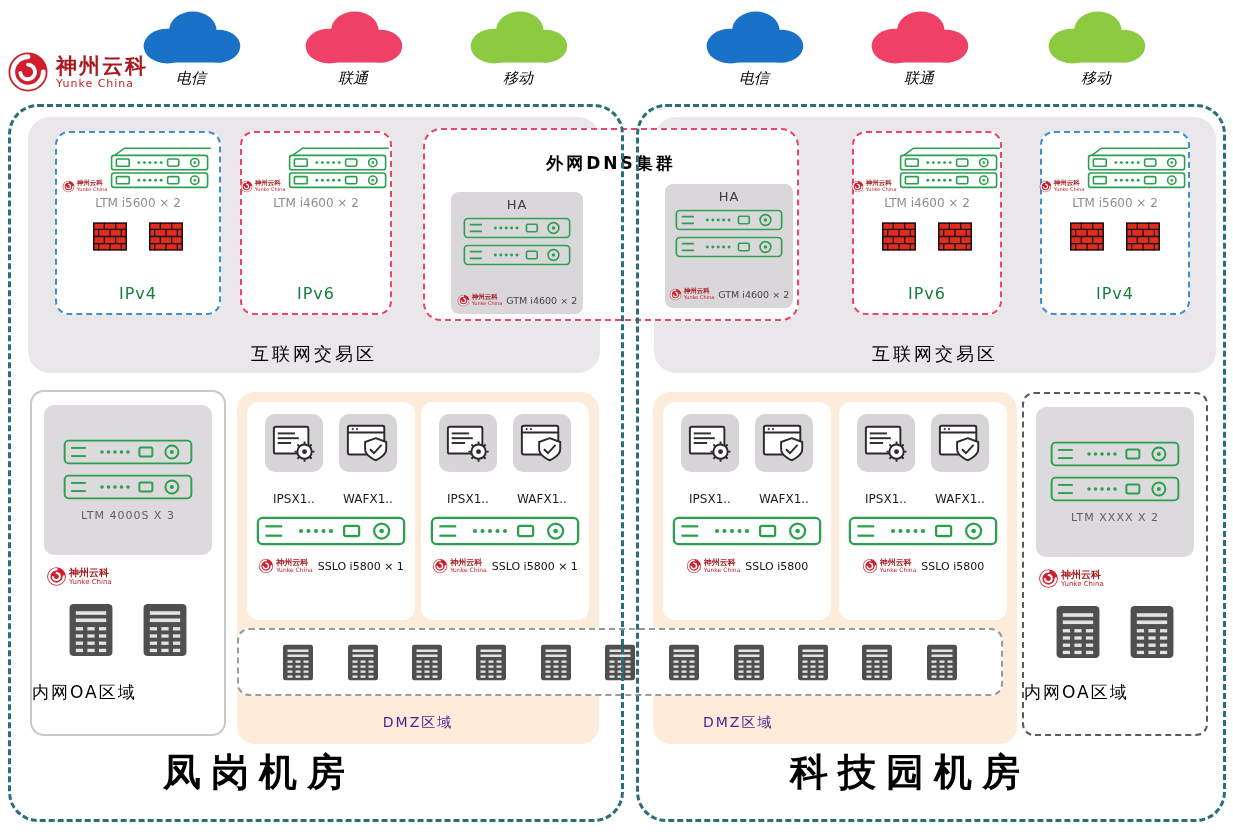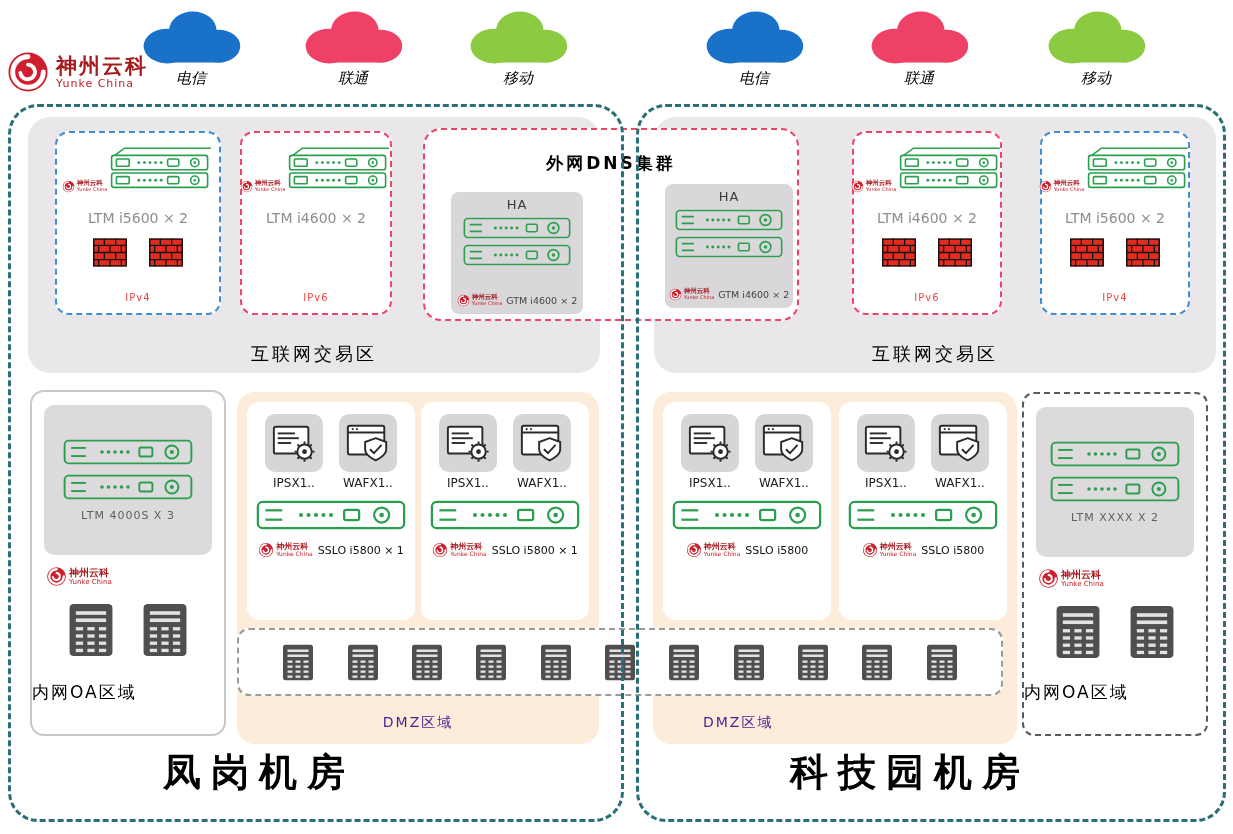--- a/index.html
+++ b/index.html
@@ -33,7 +33,7 @@
 #ipv4R{left:386px;top:14px;width:150px;height:184px}
 .stack-wrap{display:flex;align-items:flex-end;gap:3px}
 .stack-svg{width:104px;height:48px}
-.dev-name{font-size:14px;color:#8d8d8d;margin-top:17px}
+.dev-name{font-size:12px;color:#8d8d8d;margin-top:3px}
 .fw-row{display:flex;gap:22px;margin-top:12px}
 .fw-row svg{width:34px;height:29px}
 .family-label{margin-top:auto;font-size:10px;color:#ef4444;letter-spacing:1px;padding-bottom:2px}

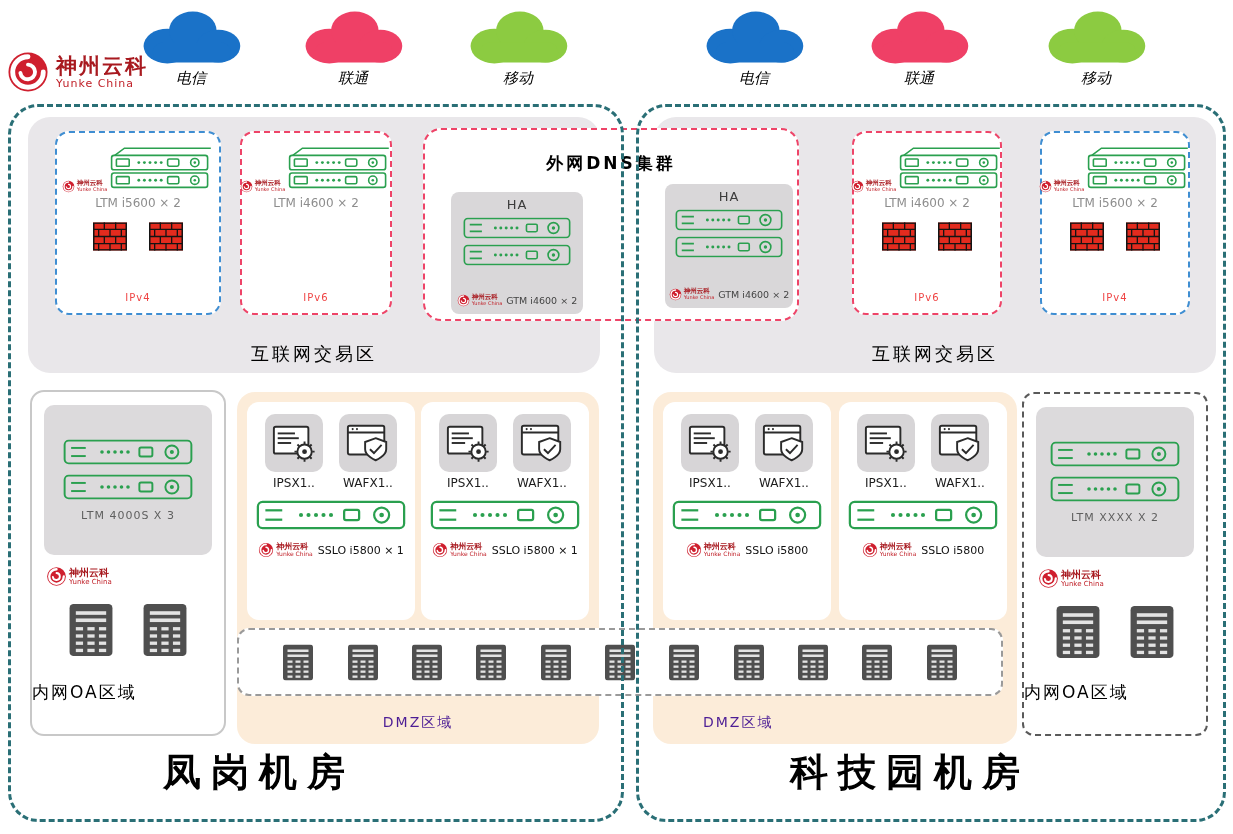--- a/index.html
+++ b/index.html
@@ -36,7 +36,7 @@
 .dev-name{font-size:12px;color:#8d8d8d;margin-top:3px}
 .fw-row{display:flex;gap:22px;margin-top:12px}
 .fw-row svg{width:34px;height:29px}
-.family-label{margin-top:auto;font-size:10px;color:#ef4444;letter-spacing:1px;padding-bottom:2px}
+.family-label{margin-top:auto;font-size:16px;color:#15803d;letter-spacing:1px;padding-bottom:2px}
 
 
 .mini-brand{display:inline-flex;align-items:center;gap:2px;flex:none}

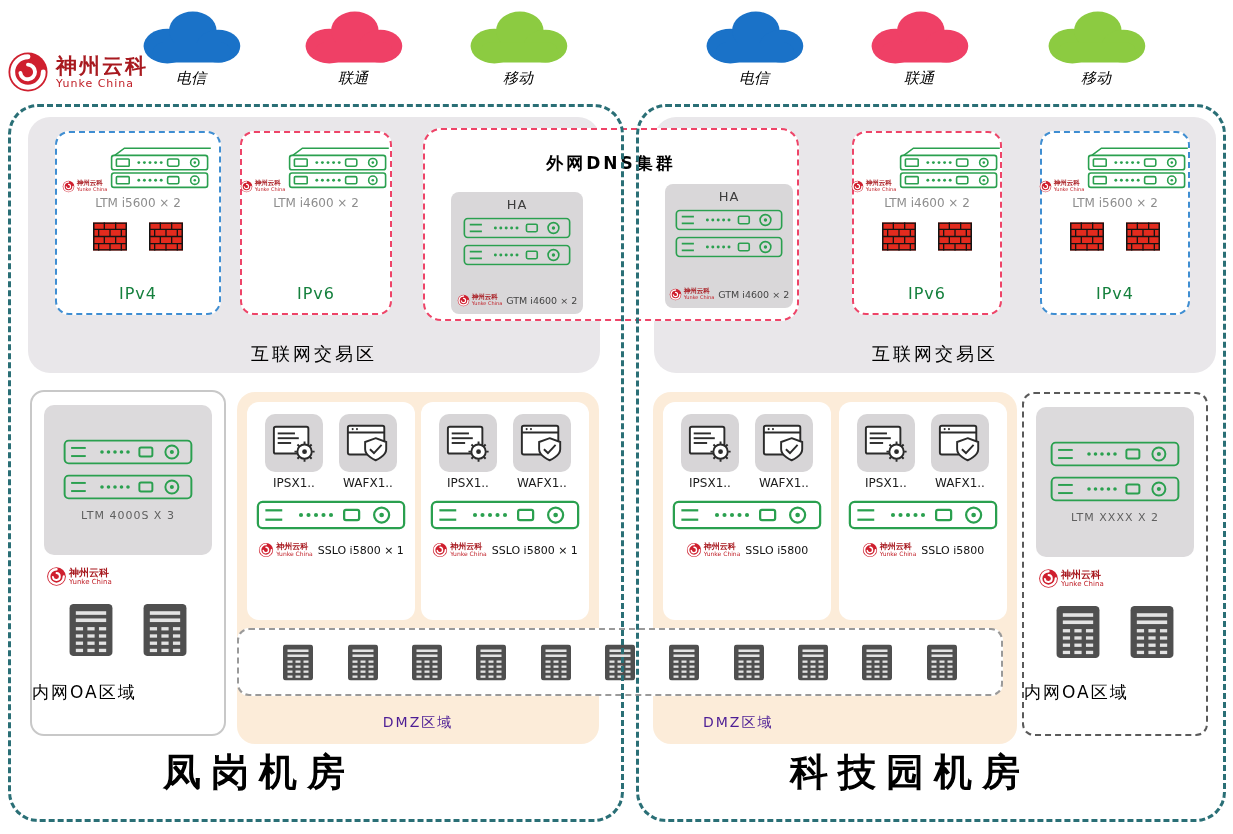--- a/index.html
+++ b/index.html
@@ -89,7 +89,7 @@
 .sub1{left:10px}.sub2{left:184px}
 #right-dmz .sub2{left:186px}
 .tile-row{display:flex;gap:16px}
-.tile-col{display:flex;flex-direction:column;align-items:center;gap:4px}
+.tile-col{display:flex;flex-direction:column;align-items:center;gap:20px}
 .tile{width:58px;height:58px;background:#d7d5d7;border-radius:10px;display:flex;align-items:center;justify-content:center}
 .tile svg{width:46px;height:46px}
 .tile-label{font-size:12px;color:#1c1c1c}

